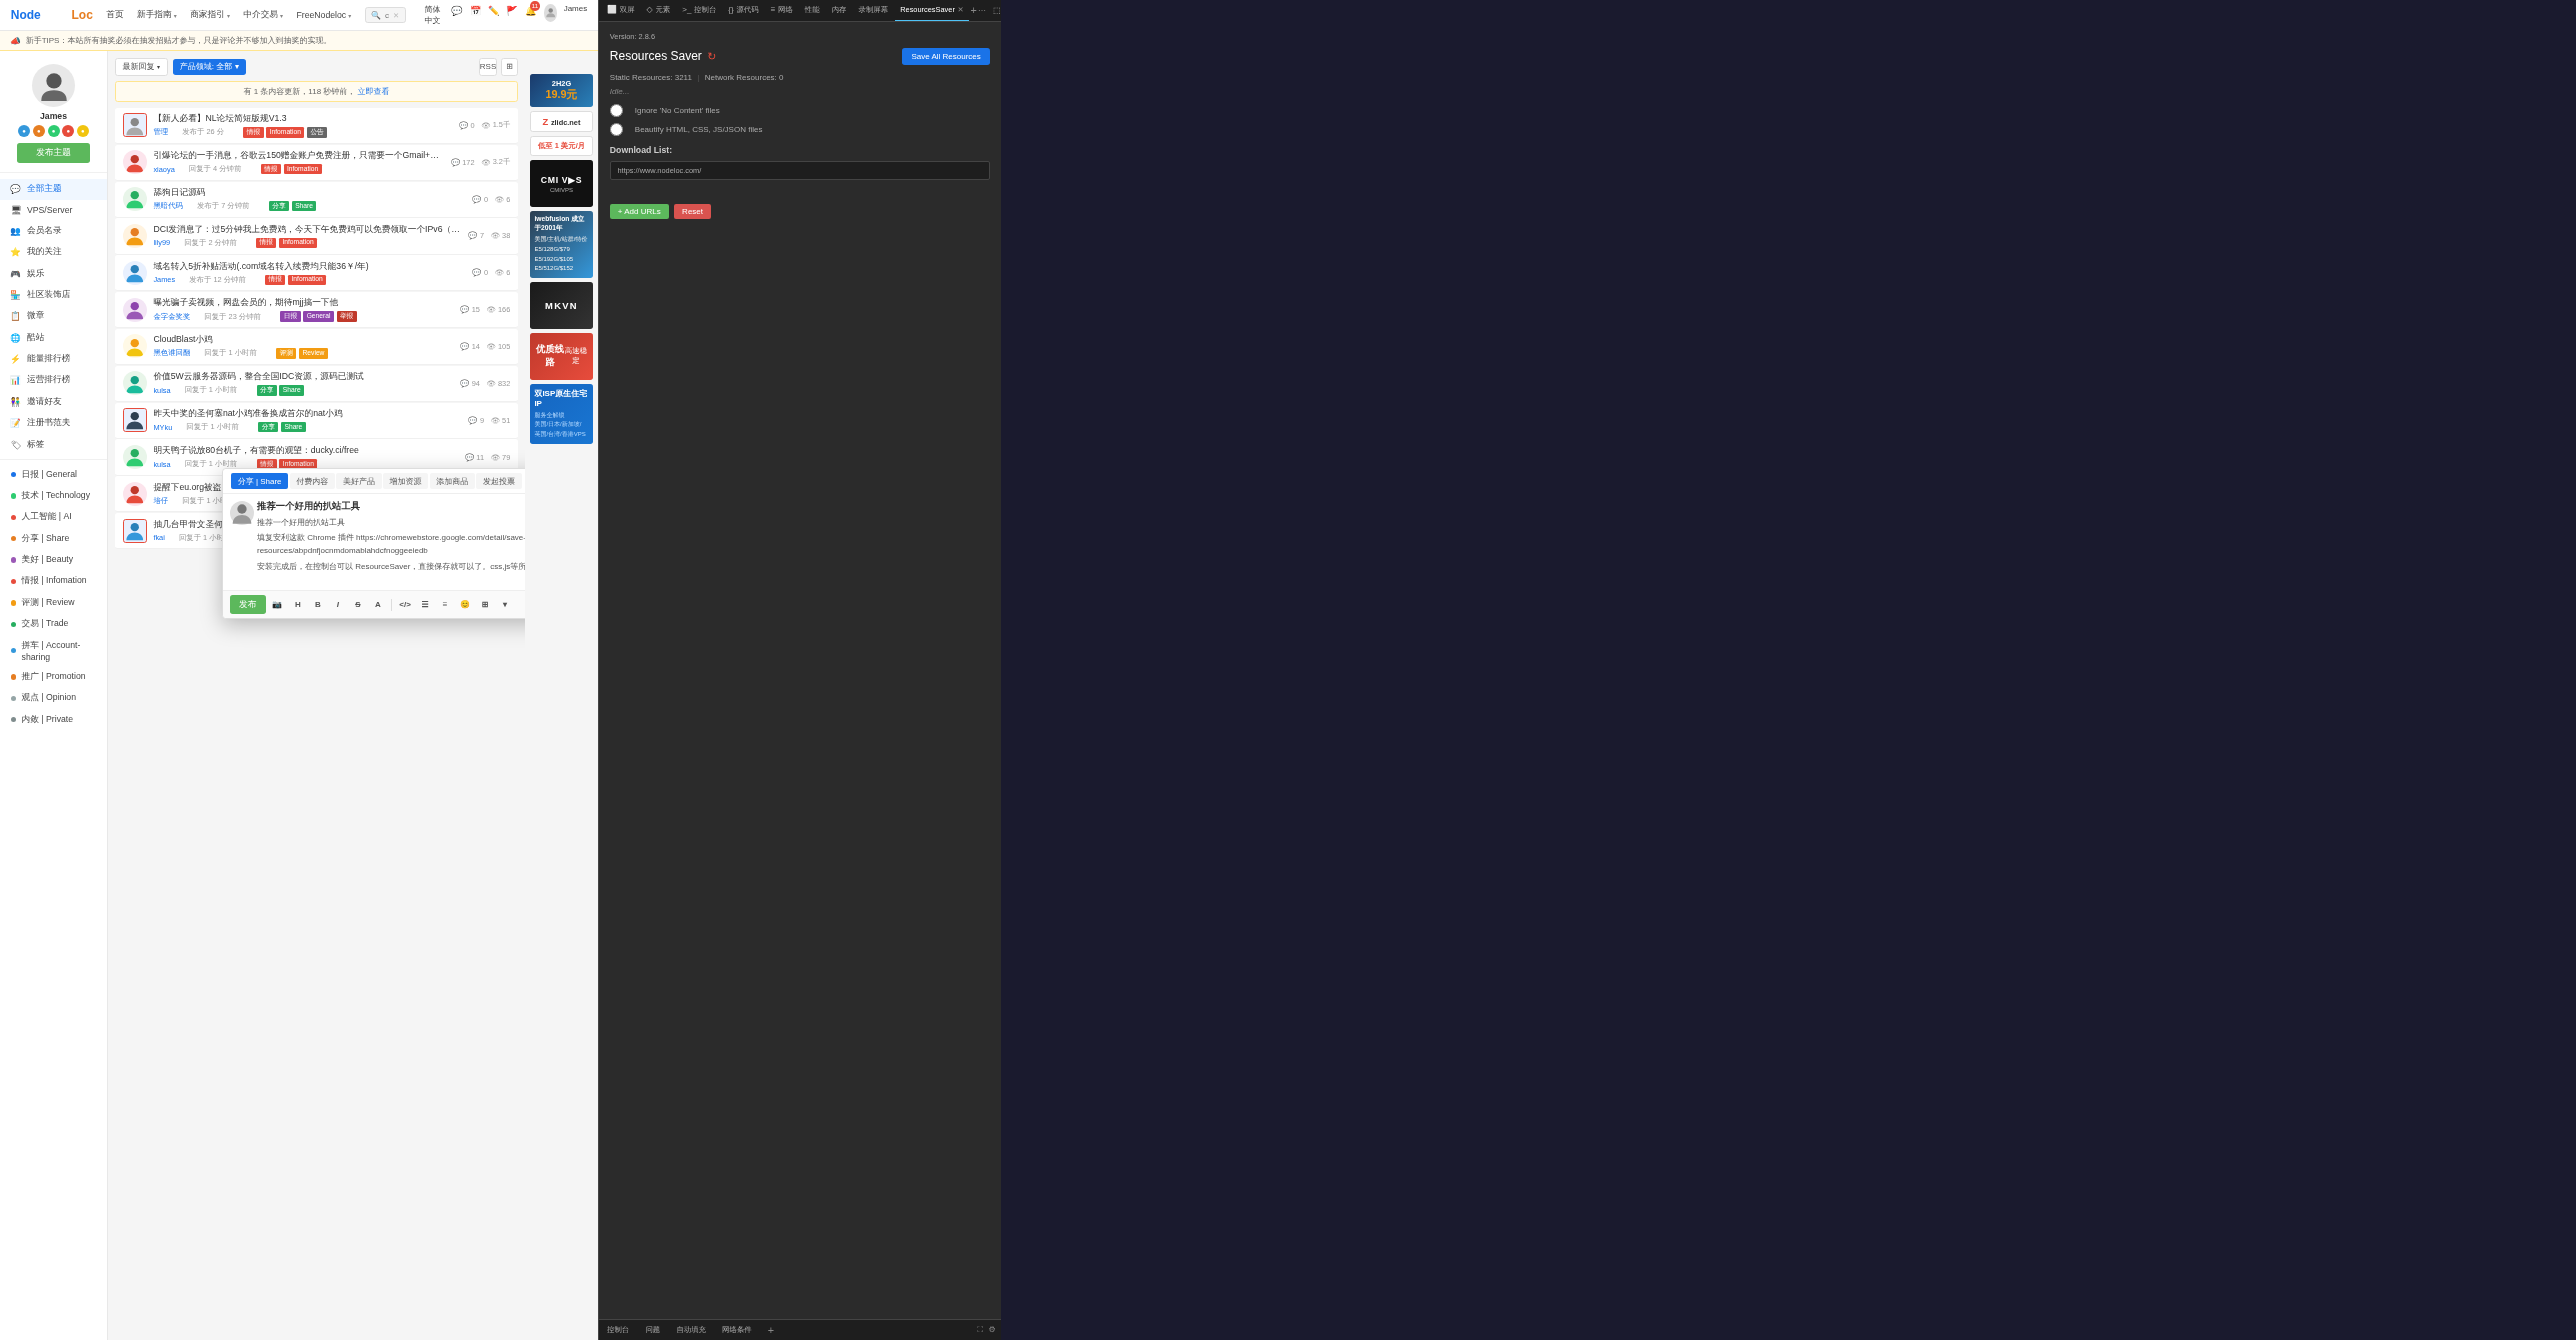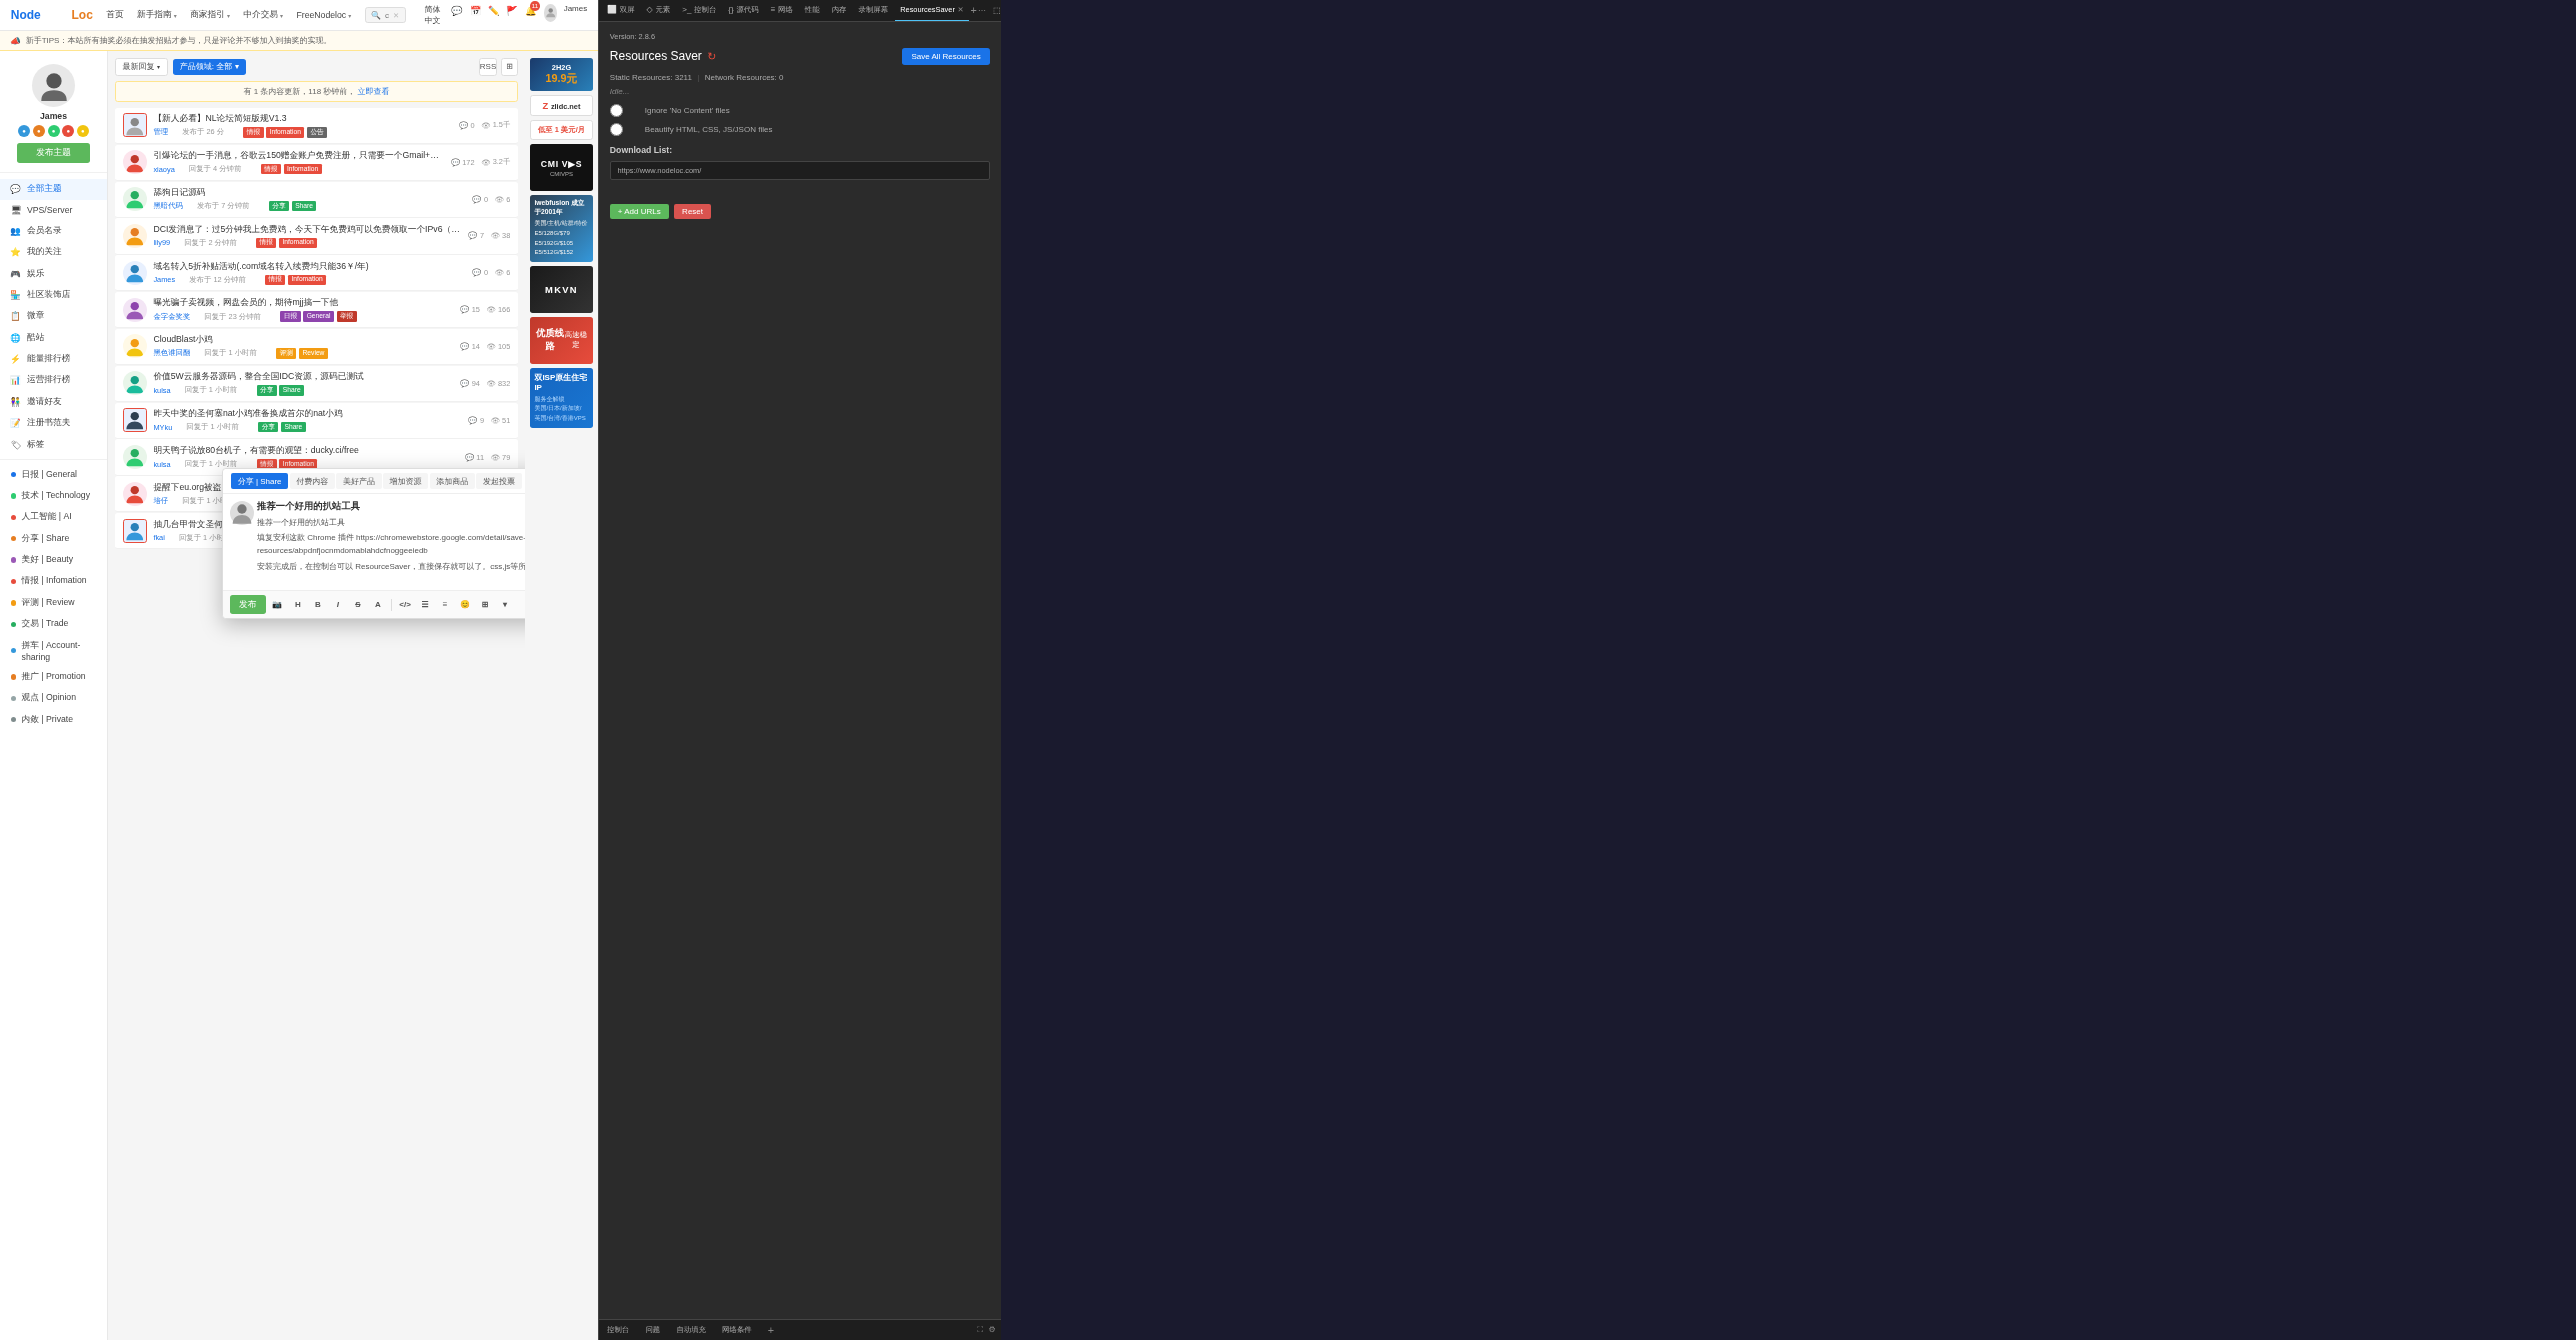--- a/index.html
+++ b/index.html
@@ -82,7 +82,7 @@
     
     .ads-panel { width: 73px; flex-shrink: 0; display: flex; flex-direction: column; gap: 4px; padding: 6.7px 5.4px; overflow: hidden; }
     .ad-block { border-radius: 2.7px; overflow: hidden; cursor: pointer; }
-    .ad-2h2g { background: linear-gradient(135deg, #1a3a6b, #2980b9); color: #fff; padding: 5.4px; text-align: center; font-size: 7.4px; font-weight: bold; }
+    .ad-2h2g { background: linear-gradient(135deg, #1a3a6b, #2980b9); color: #fff; padding: 5.4px; text-align: center; font-size: 7.4px; font-weight: bold; margin-top: 16px; }
     .ad-2h2g .price { font-size: 10.8px; color: #f39c12; font-weight: bold; }
     .ad-zlidc { background: #fff; border: 0.7px solid #ddd; padding: 4px; display: flex; align-items: center; justify-content: center; }
     .ad-zlidc .ztext { font-size: 9.4px; font-weight: bold; color: #2c3e50; }

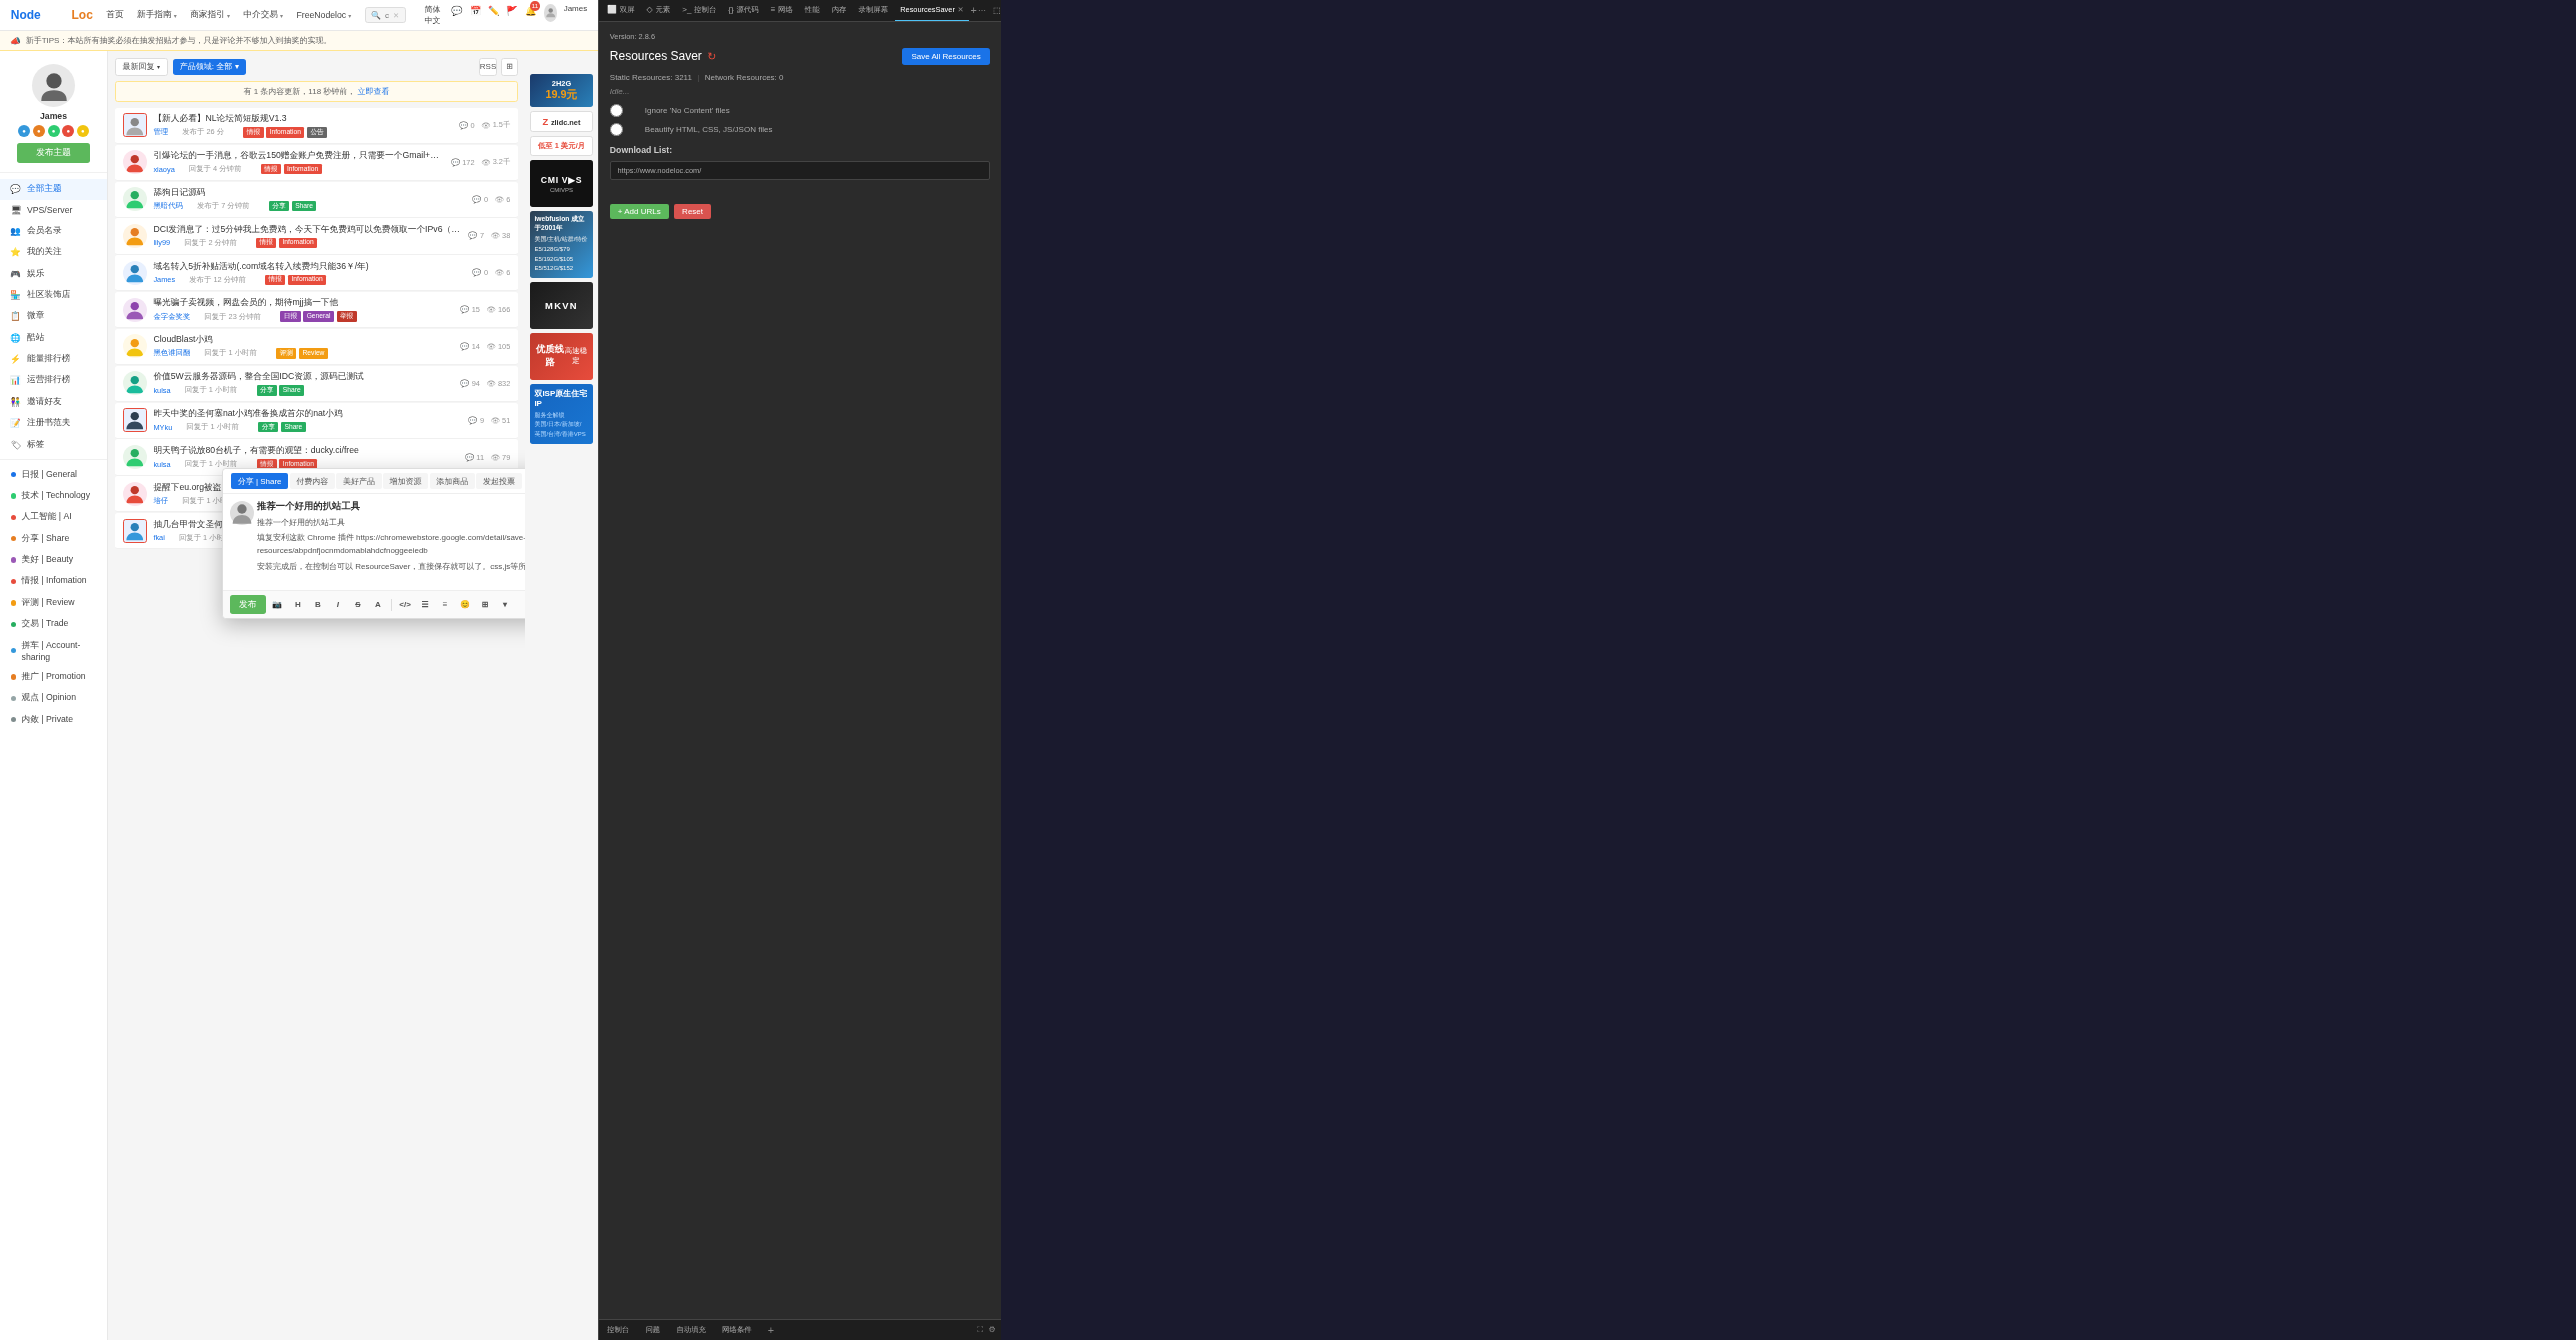--- a/index.html
+++ b/index.html
@@ -120,7 +120,7 @@
     .ext-stat-sep { color: #555; }
     .ext-idle { font-size: 8px; color: #888; margin-bottom: 8px; font-style: italic; }
     .ext-options { display: flex; flex-direction: column; gap: 5.4px; margin-bottom: 9.4px; }
-    .ext-option { display: flex; align-items: center; gap: 22px; font-size: 8px; color: #aaa; }
+    .ext-option { display: flex; align-items: center; gap: 12px; font-size: 8px; color: #aaa; }
     .ext-option input[type=radio] { accent-color: #4fc3f7; }
     .ext-section-title { font-size: 8.7px; color: #ccc; font-weight: 600; margin-bottom: 5.4px; }
     .ext-download-url { background: #1e1e1e; border: 0.7px solid #444; border-radius: 2px; padding: 4px 6.7px; font-size: 7.4px; color: #aaa; margin-bottom: 5.4px; }

